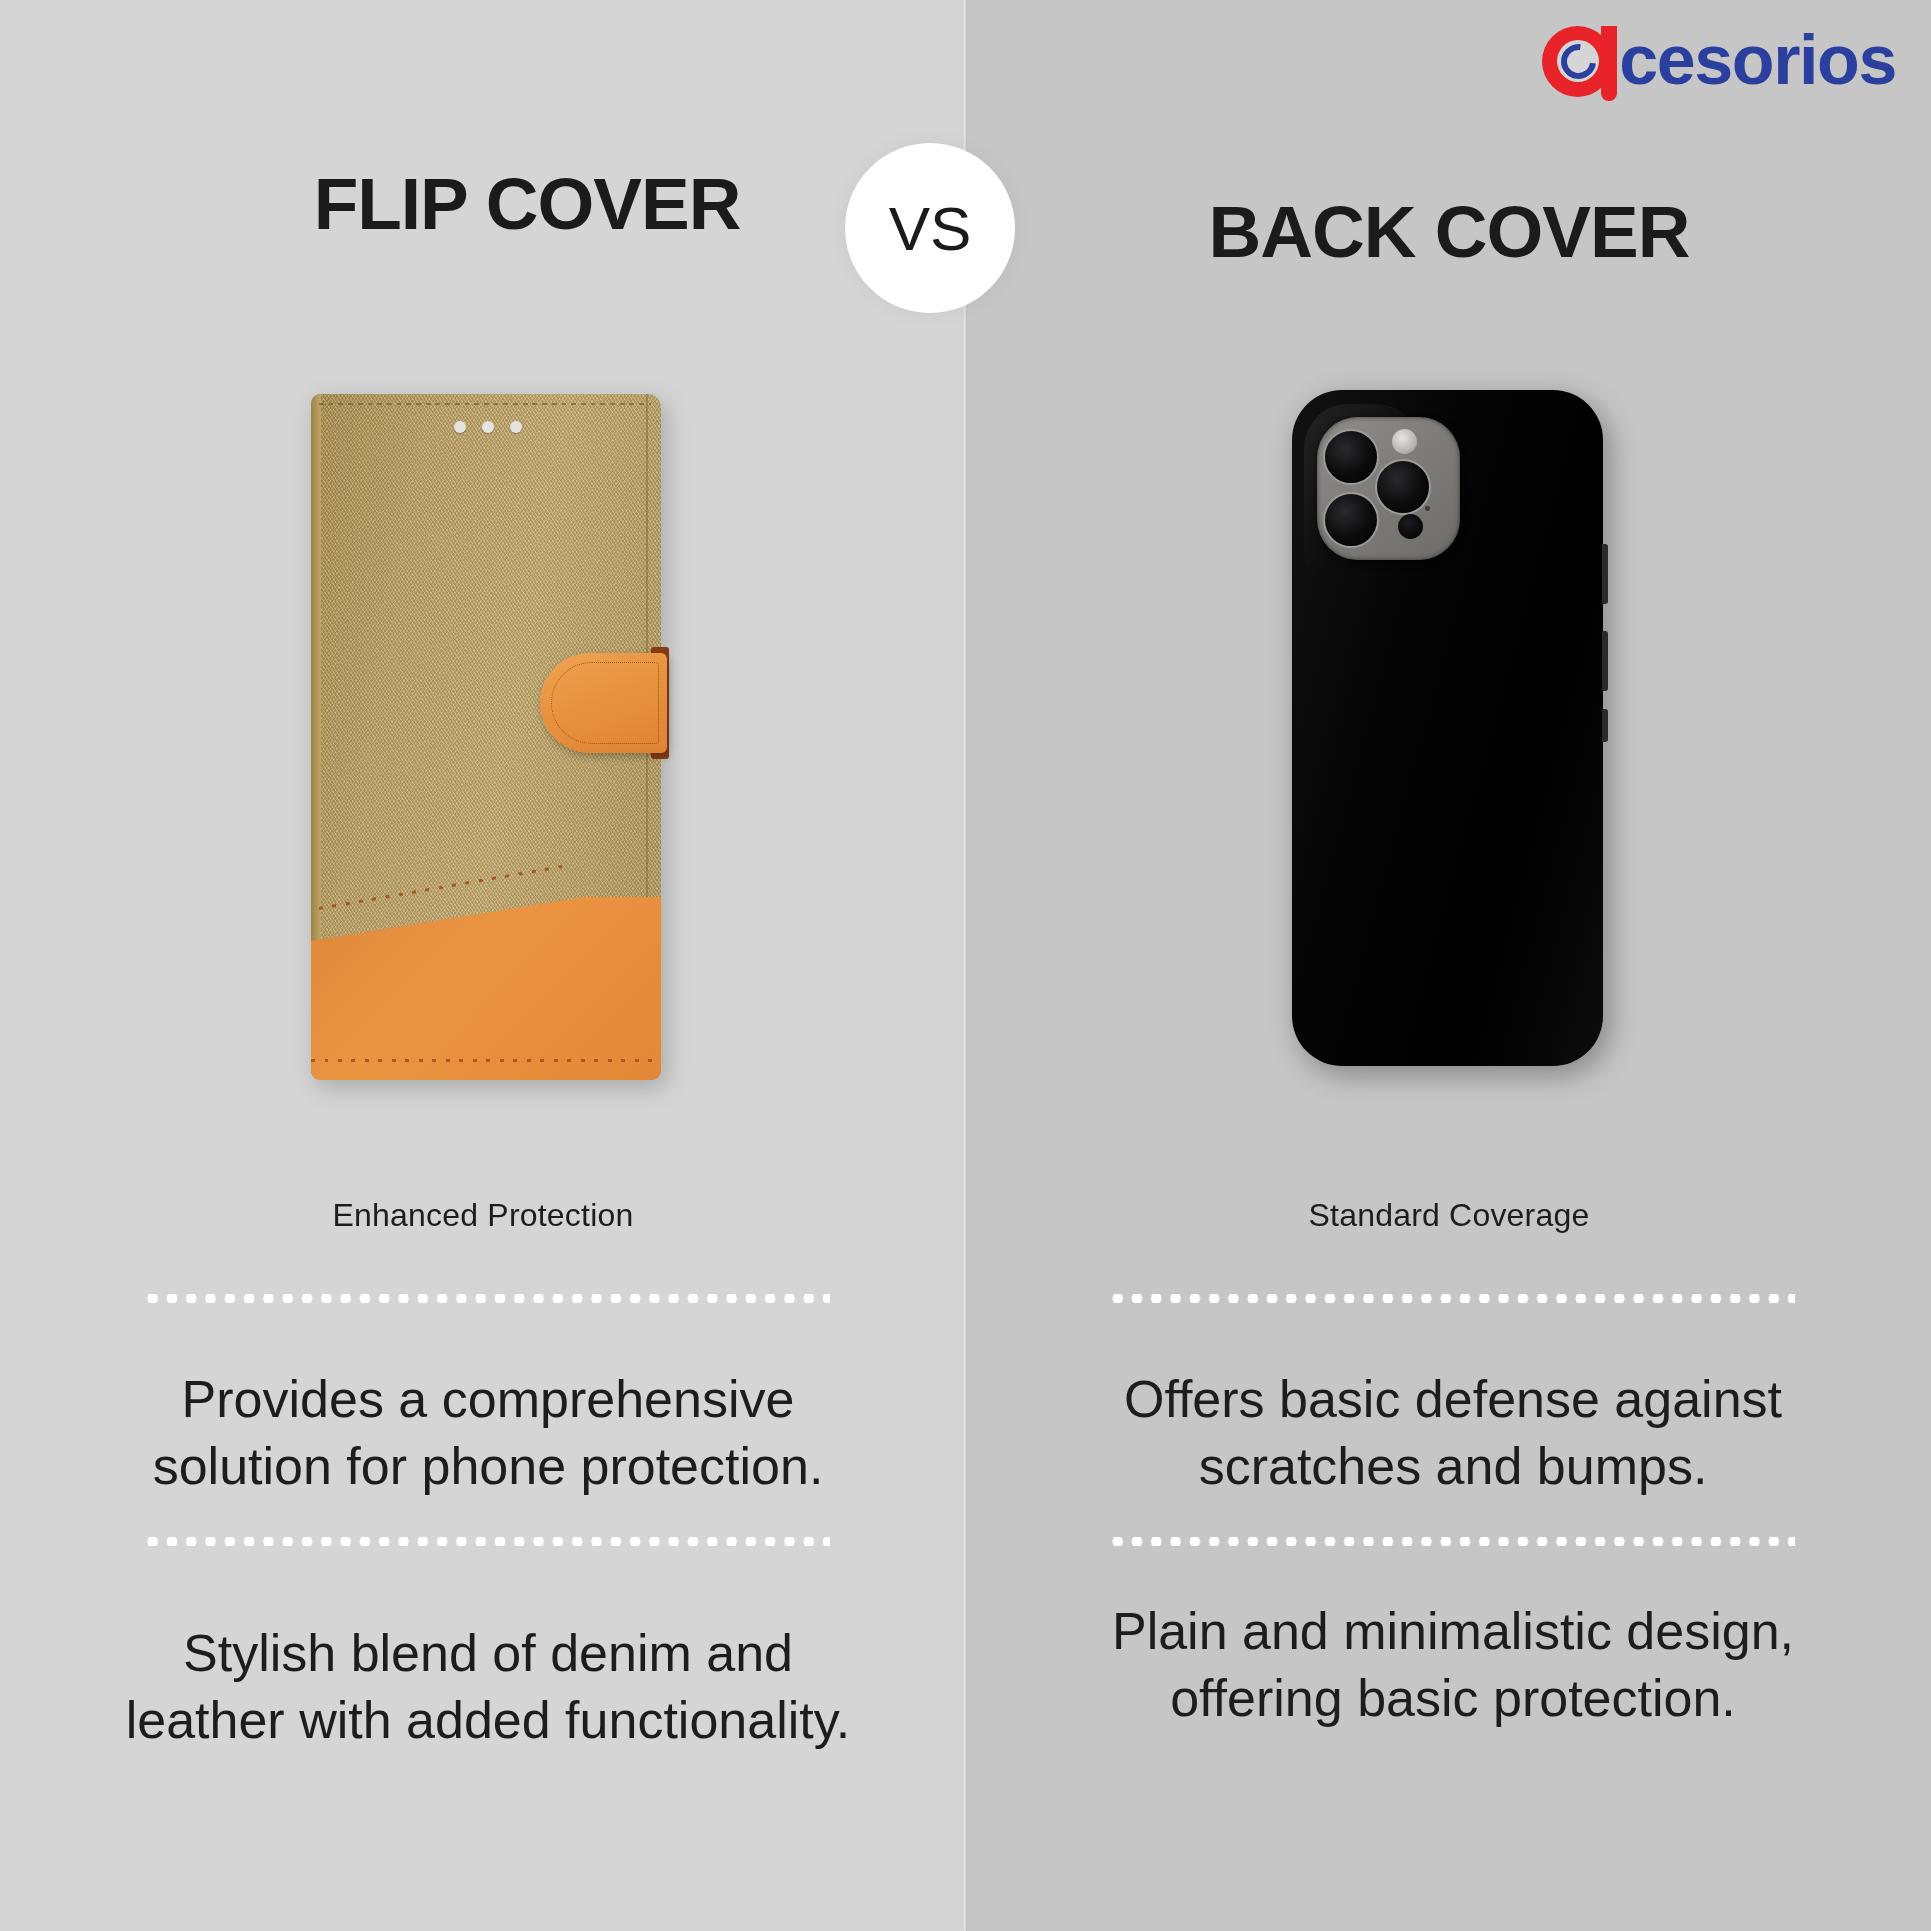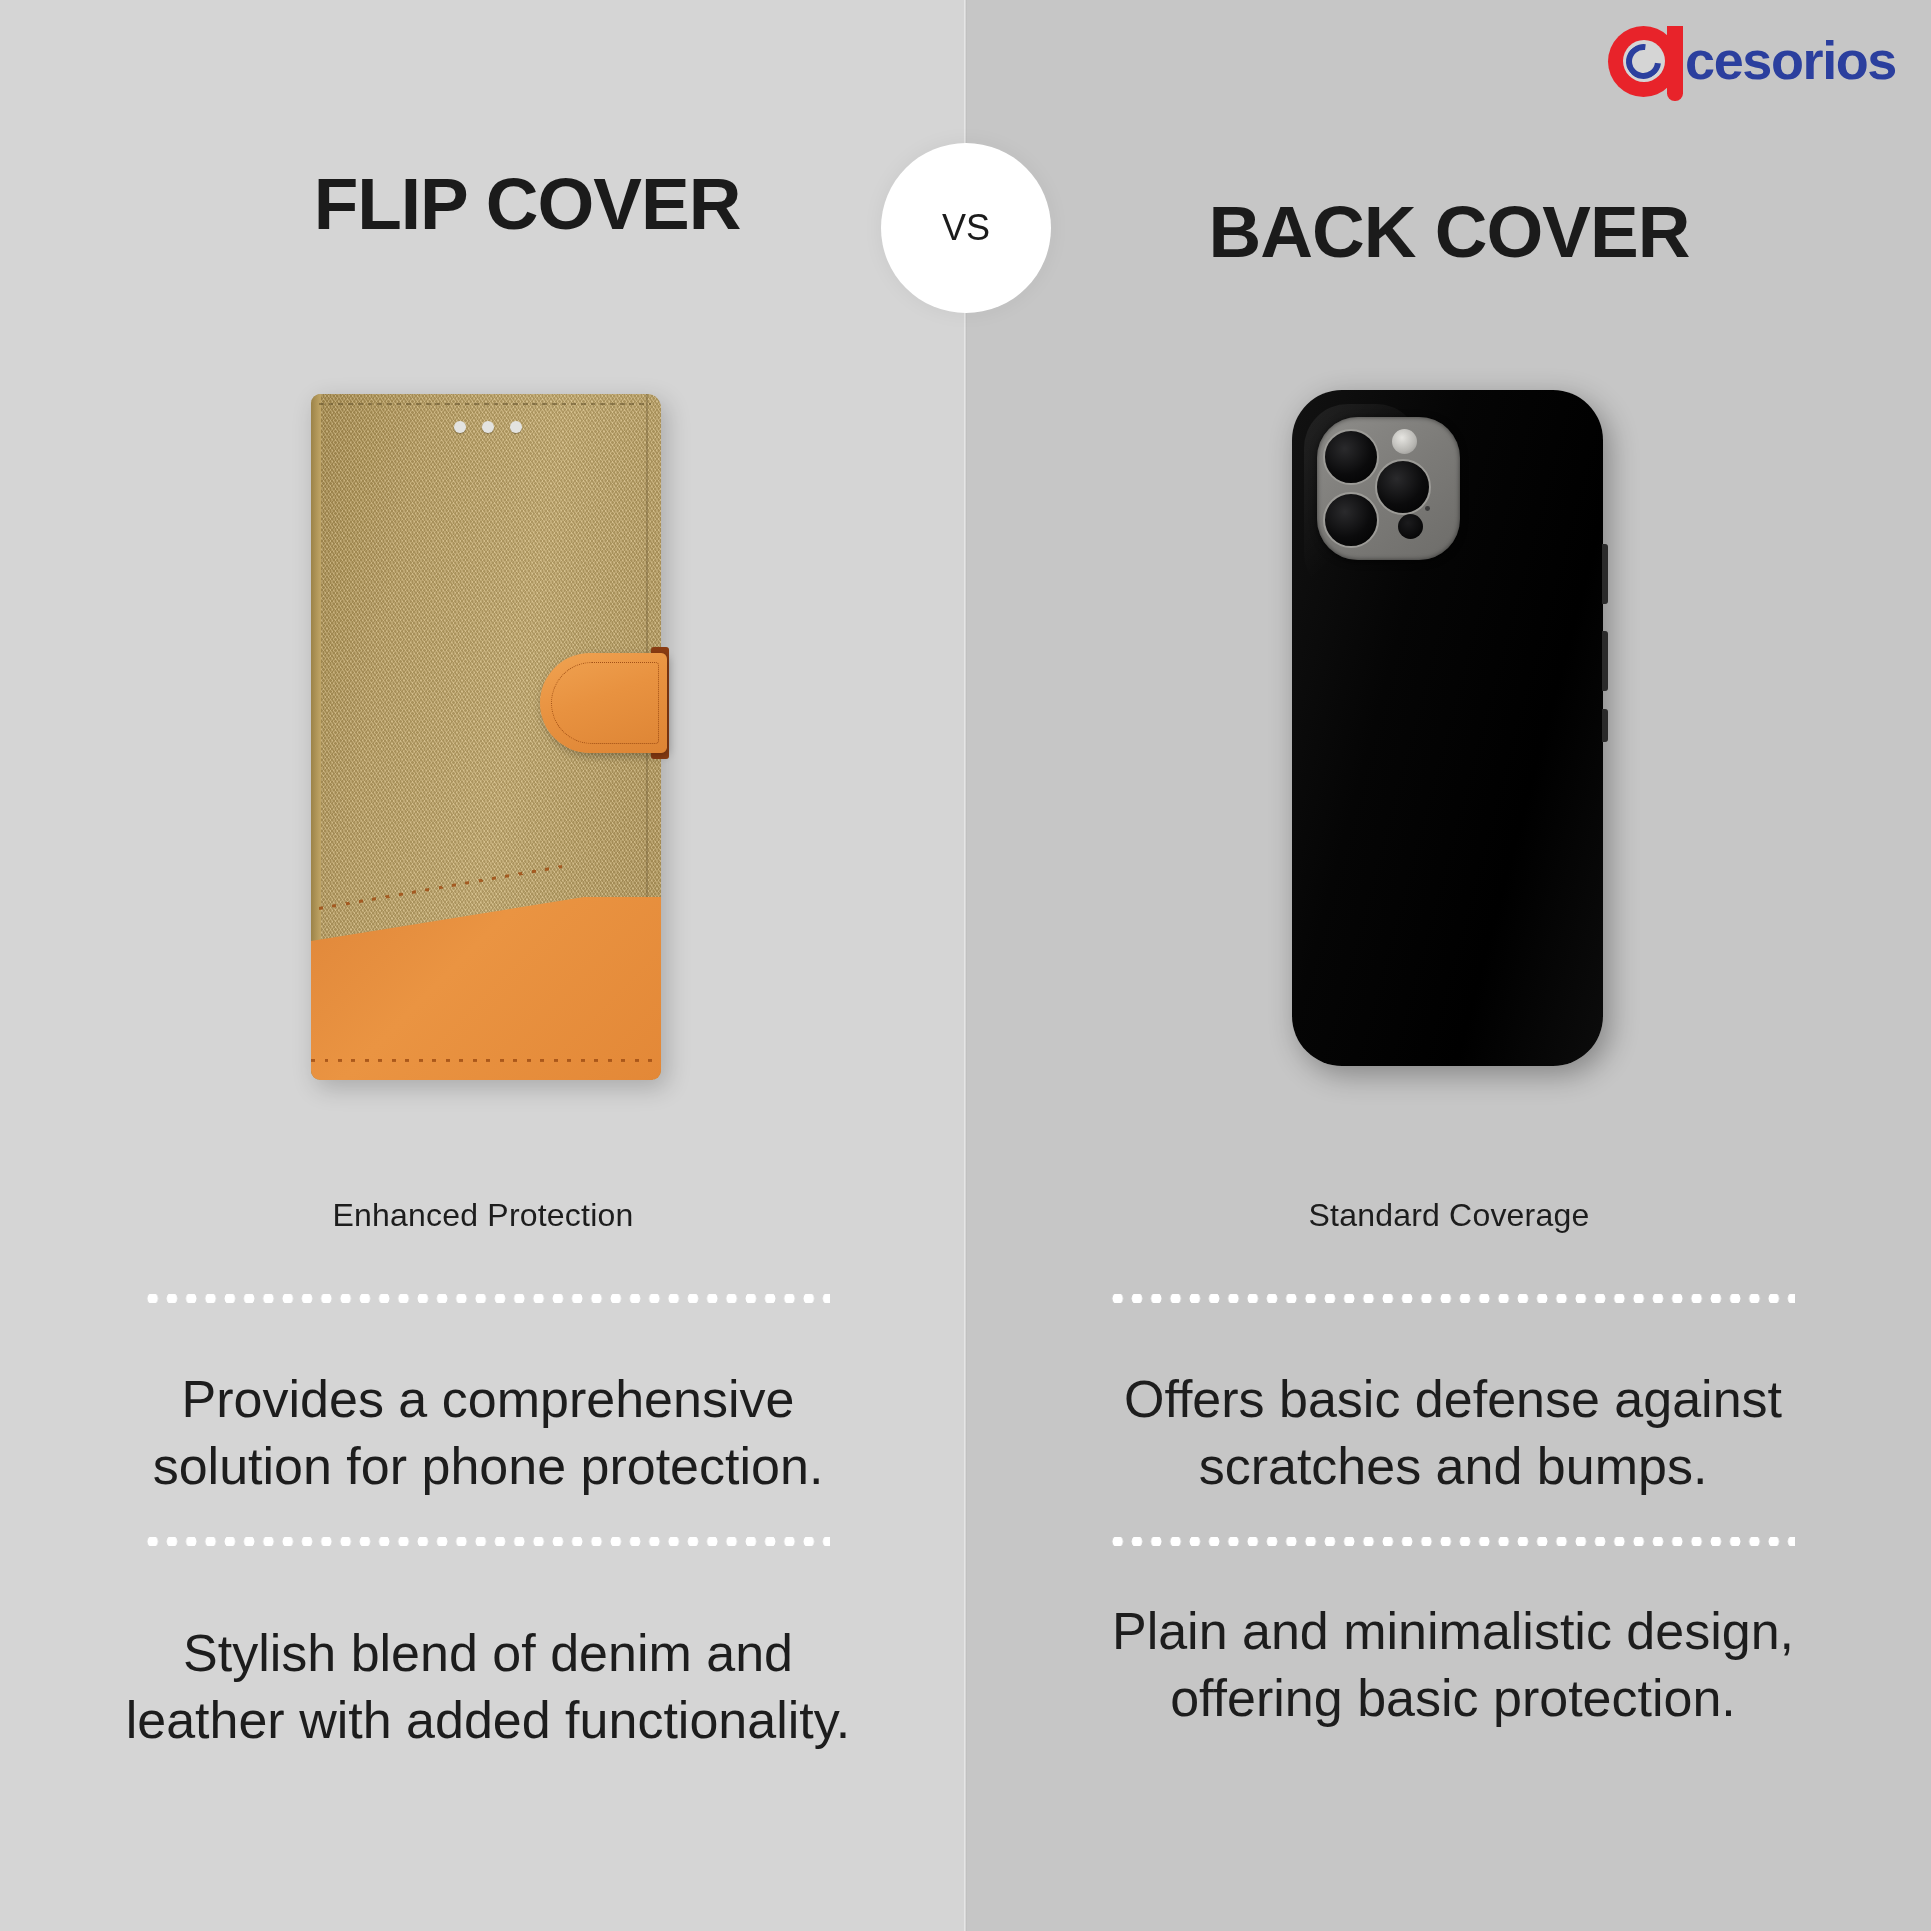--- a/index.html
+++ b/index.html
@@ -76,7 +76,7 @@
     transform: rotate(-38deg);
   }
   .logo-text {
-    font-size: 54px;
+    font-size: 70px;
     font-weight: 700;
     color: #2b3f9e;
     letter-spacing: -1.4px;

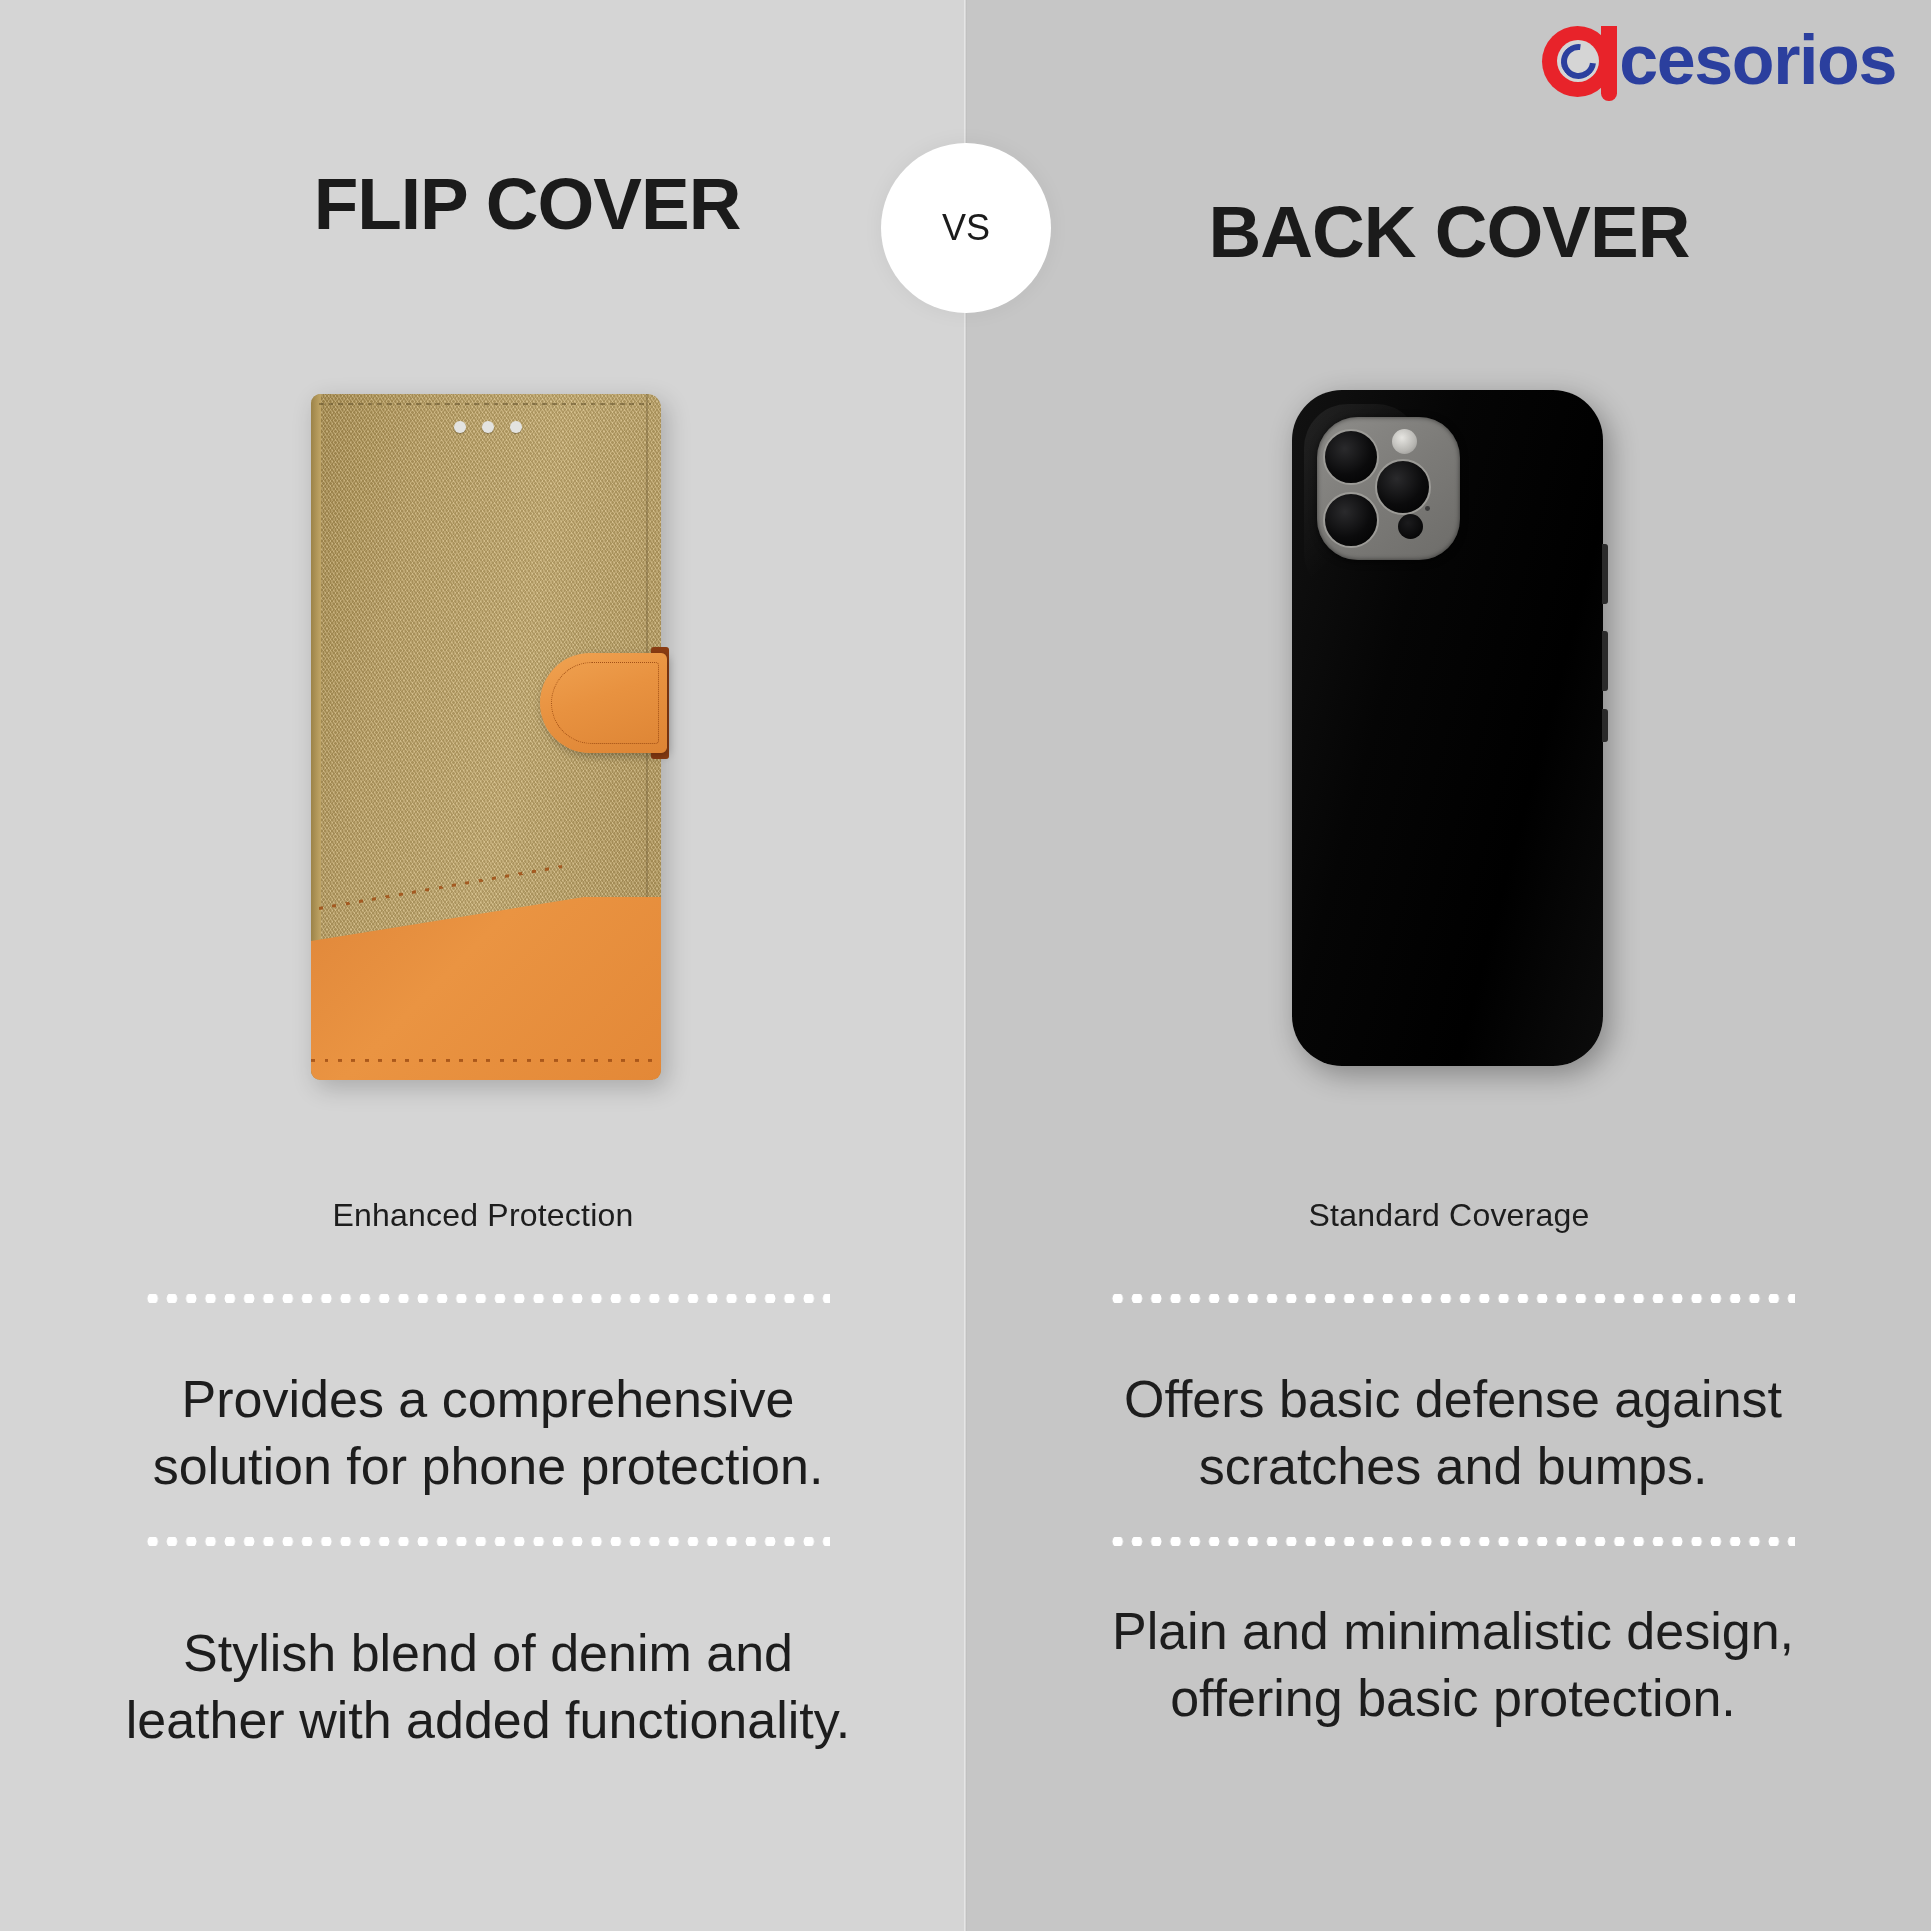--- a/index.html
+++ b/index.html
@@ -100,14 +100,14 @@
 
   .vs-badge {
     position: absolute;
-    left: 881px; top: 143px;
+    left: 845px; top: 143px;
     width: 170px; height: 170px;
     border-radius: 50%;
     background: #ffffff;
     display: flex;
     align-items: center;
     justify-content: center;
-    font-size: 36px;
+    font-size: 62px;
     font-weight: 400;
     color: #1b1b1b;
     z-index: 5;

